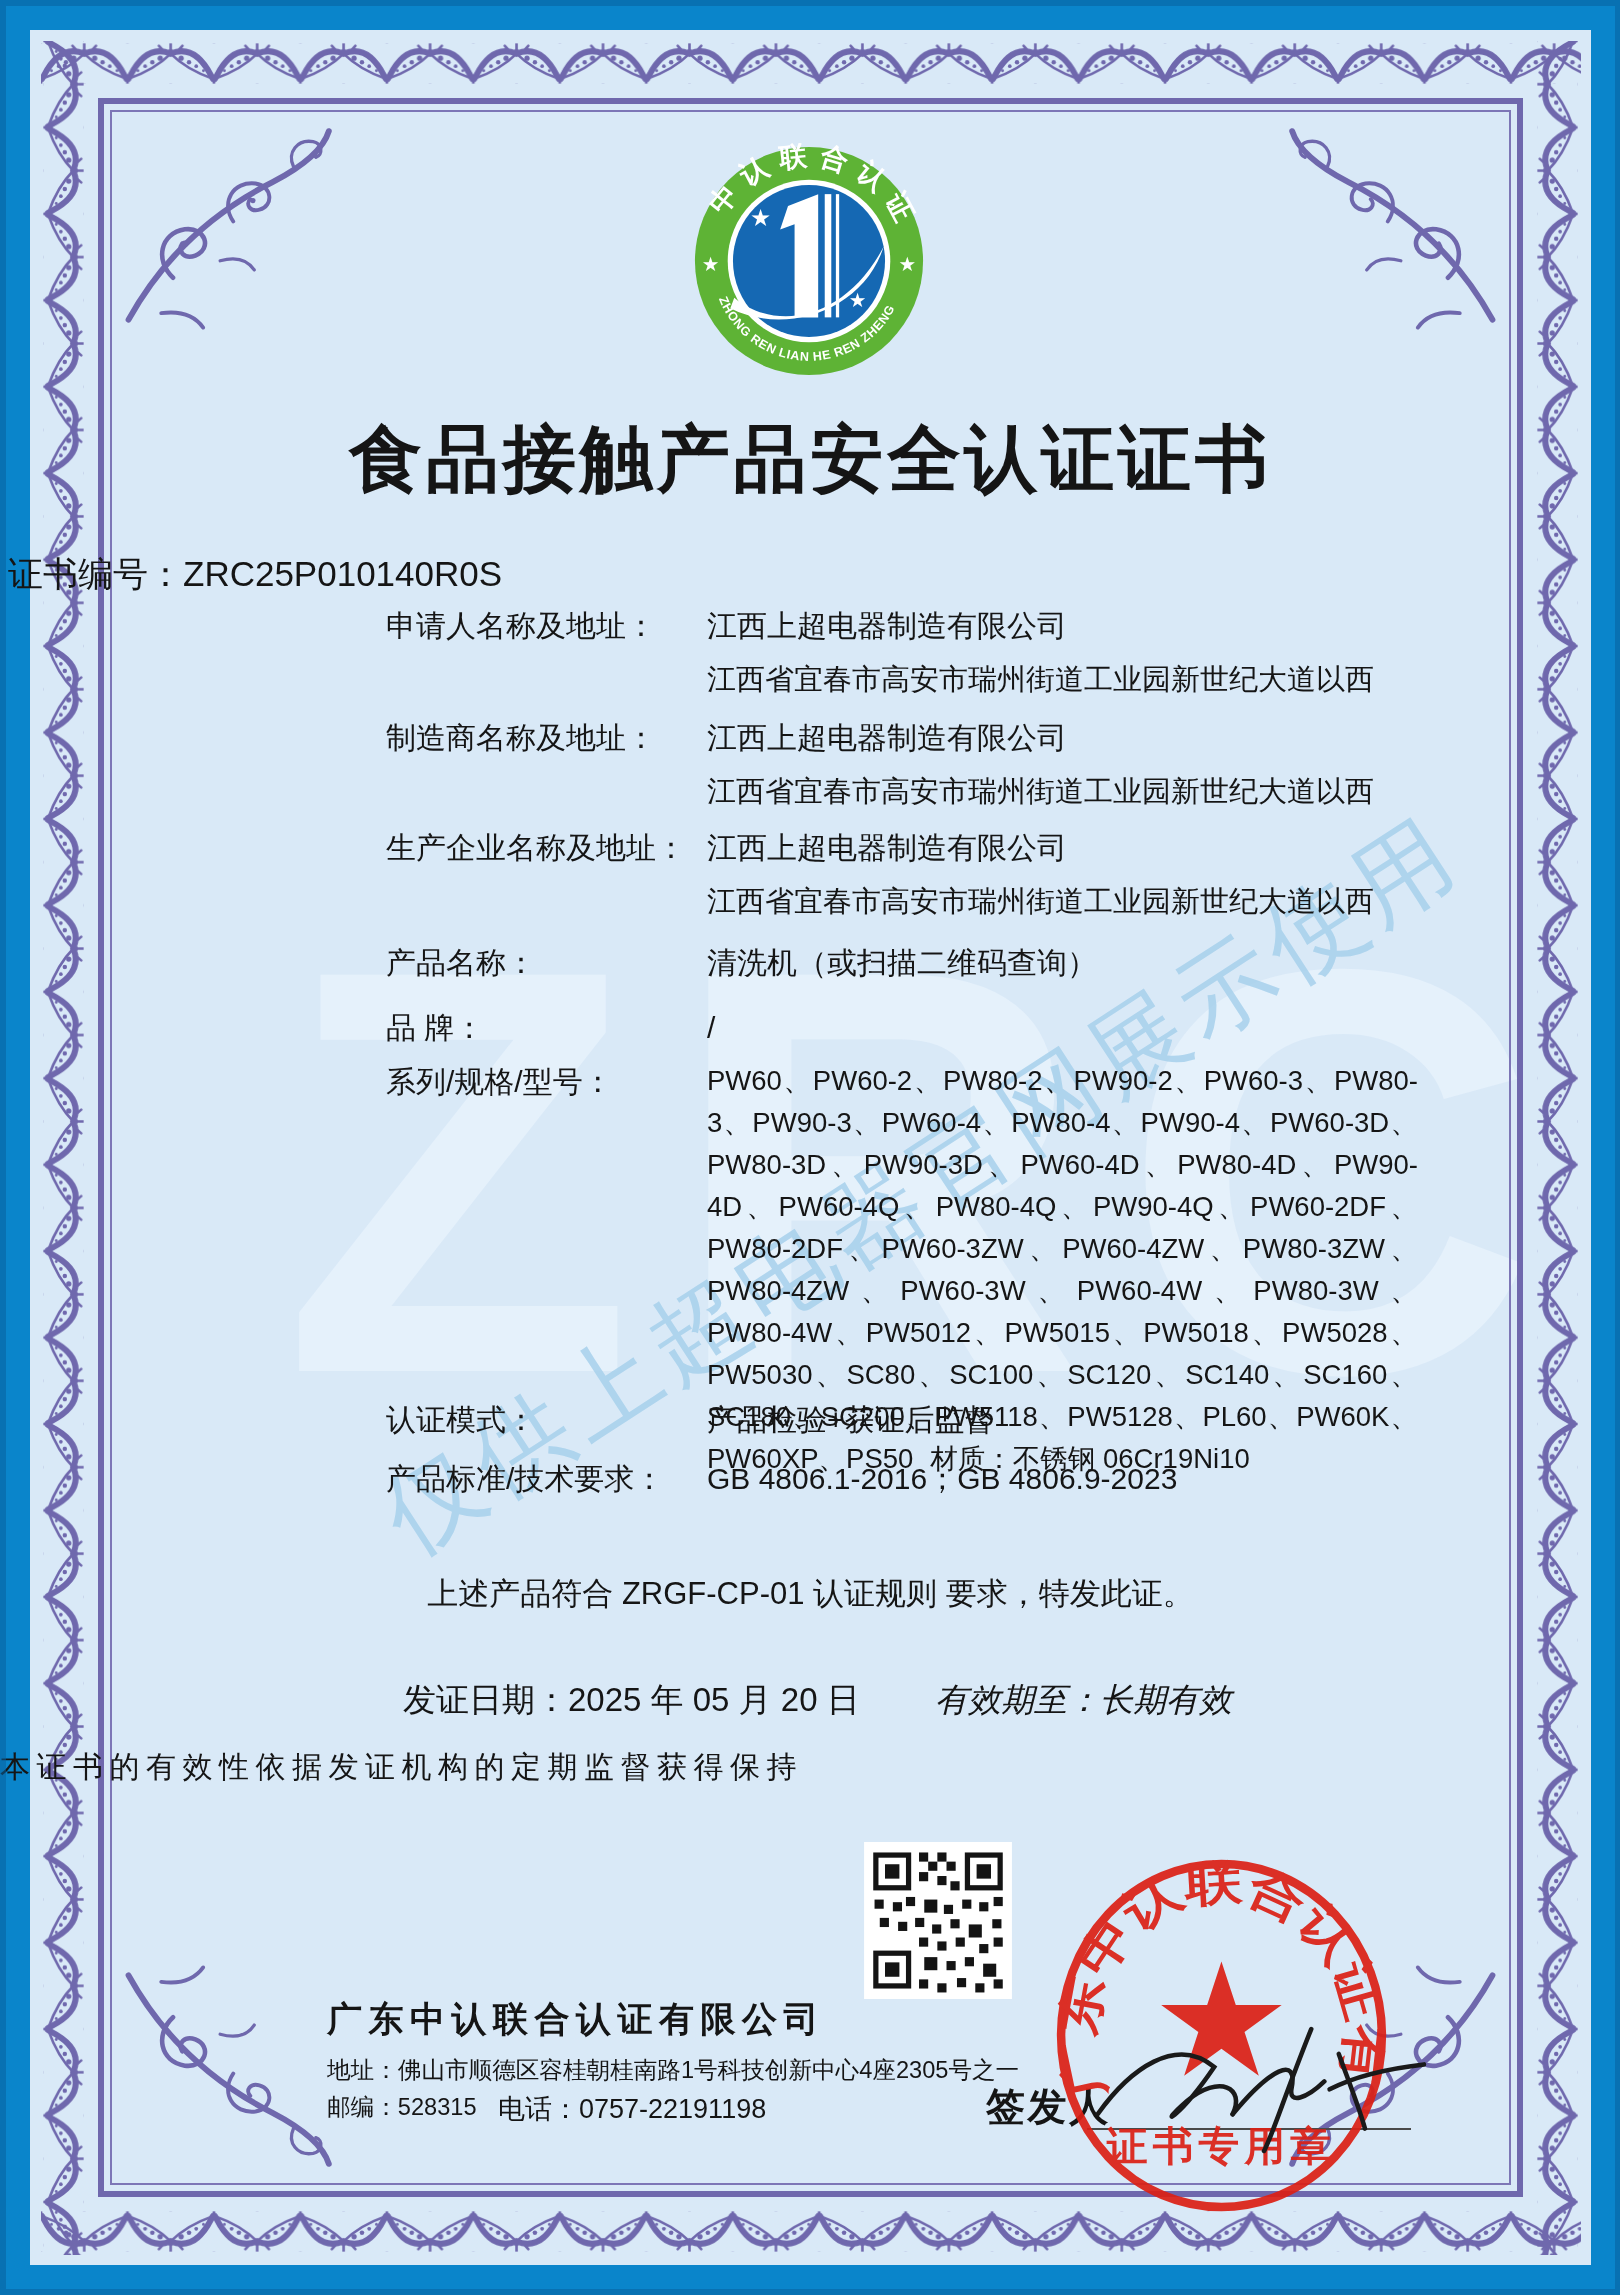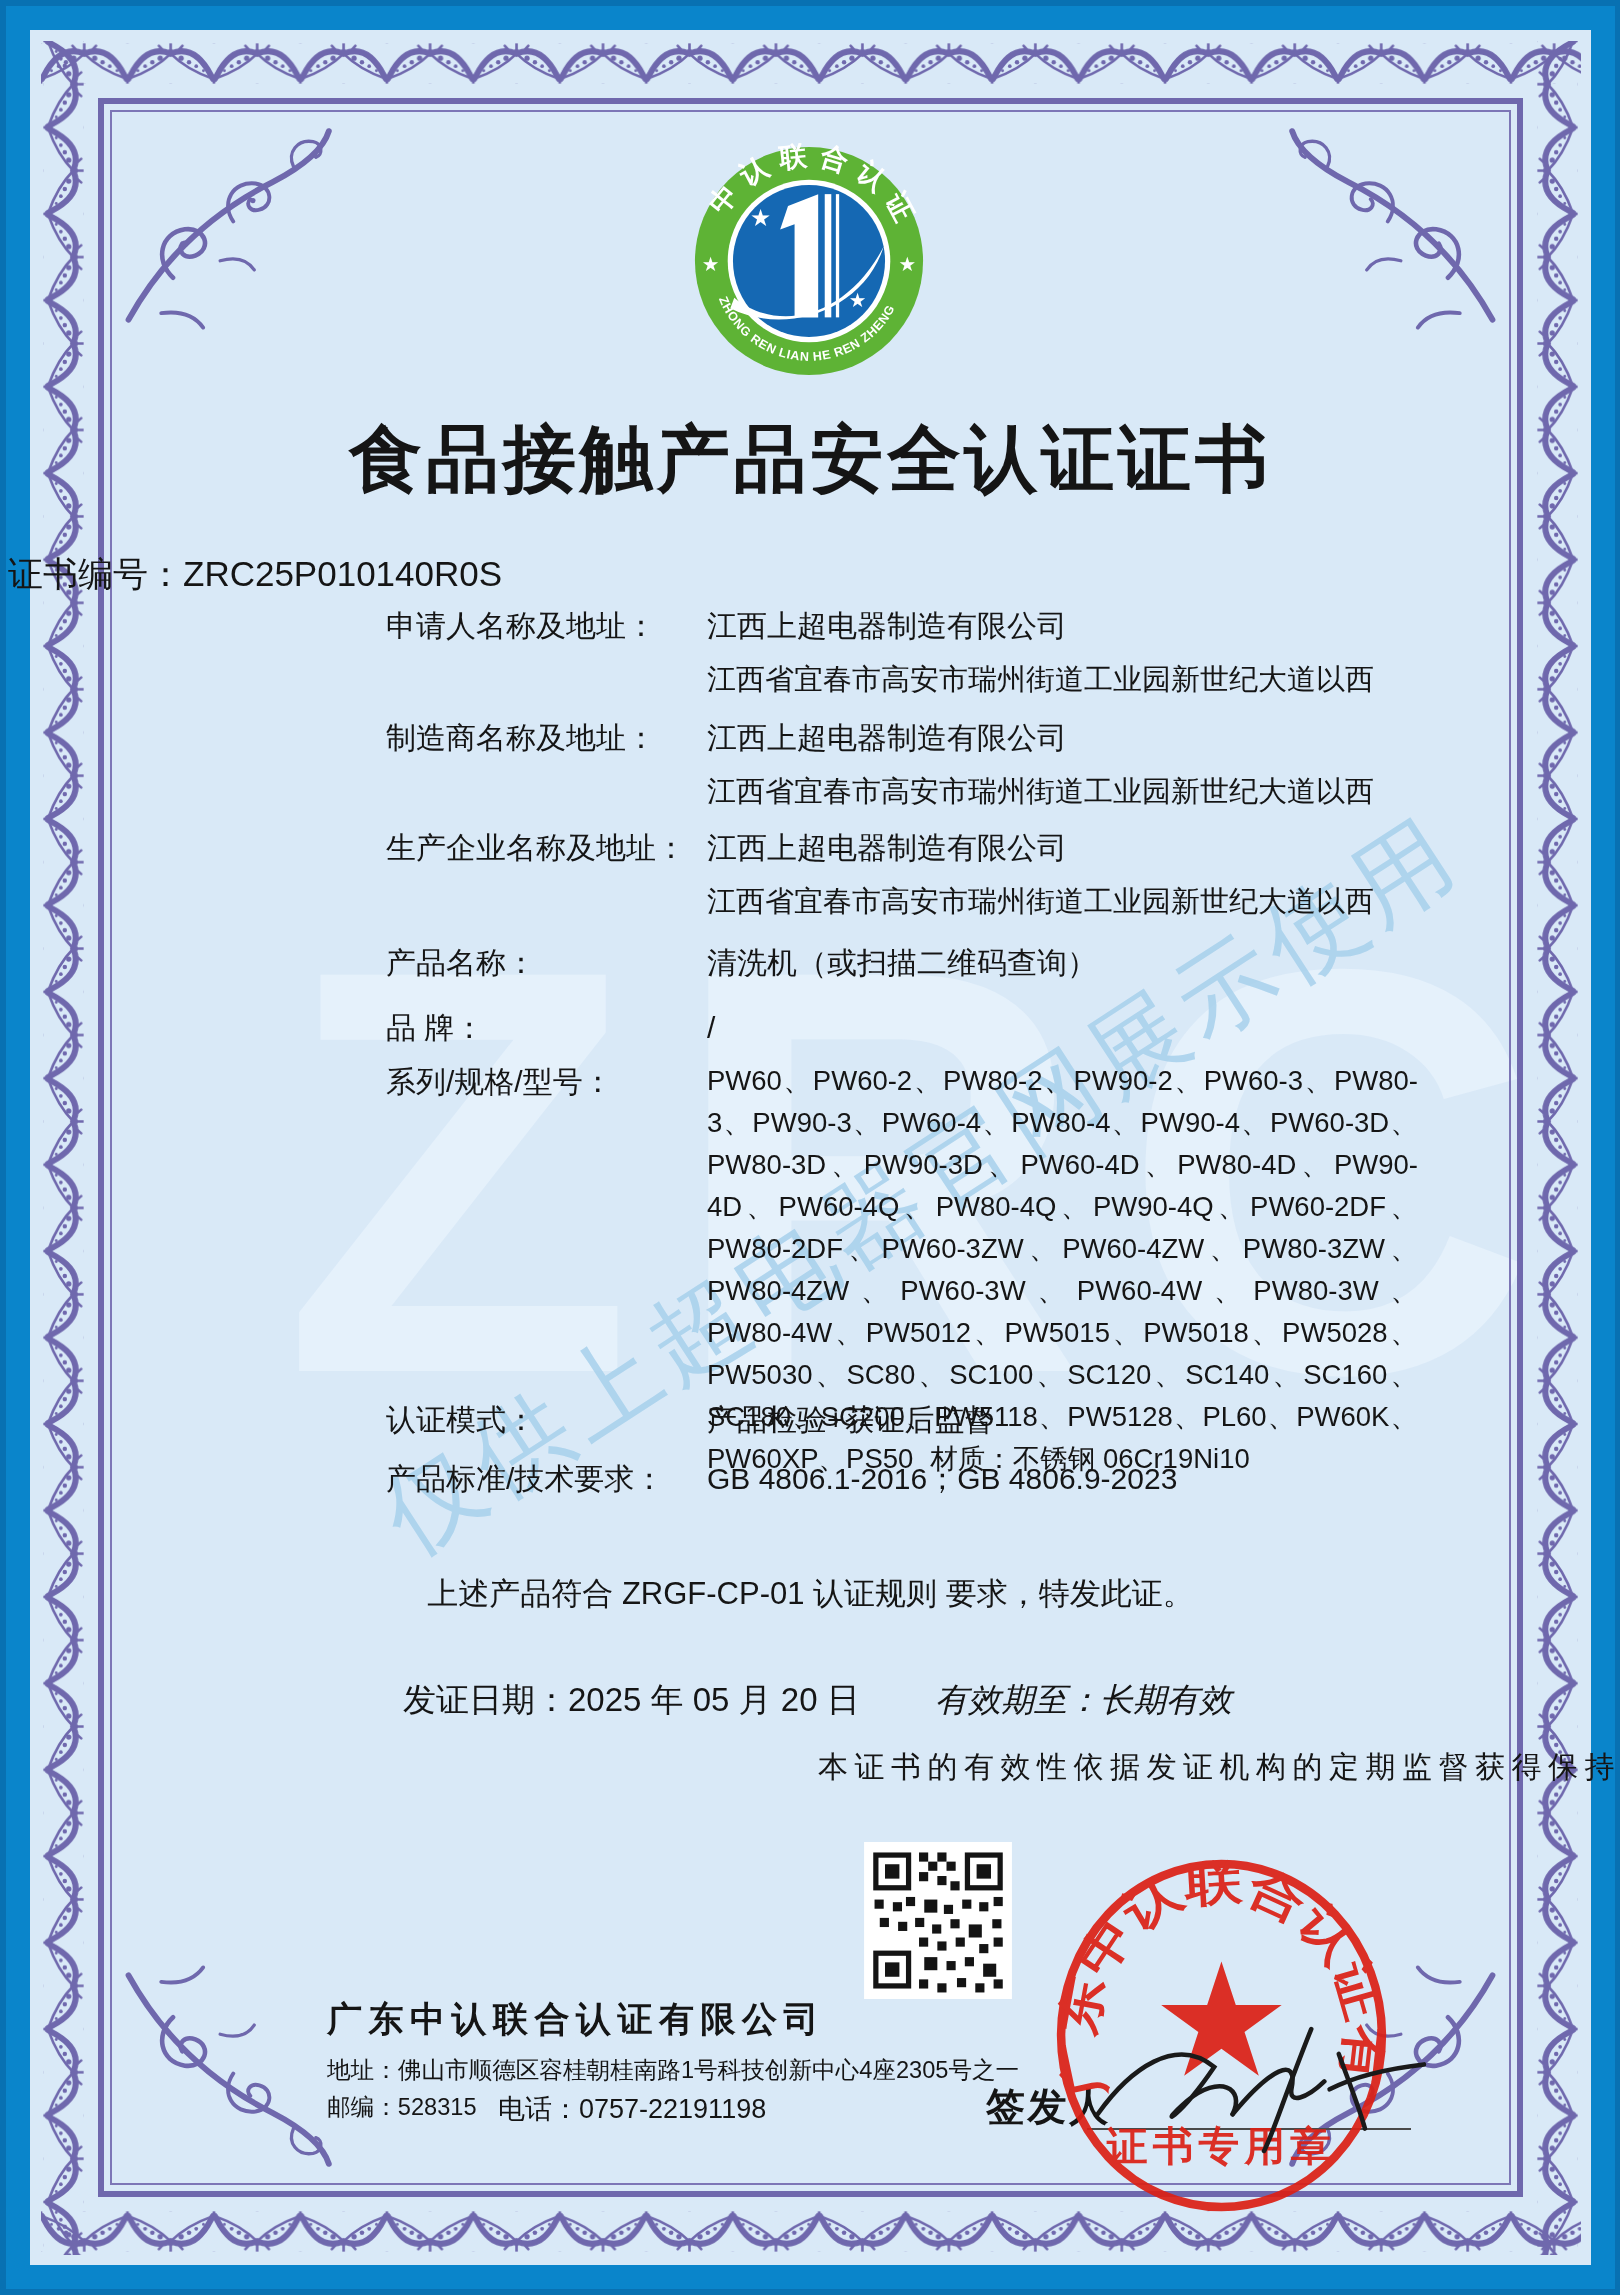--- a/index.html
+++ b/index.html
@@ -39,7 +39,7 @@
   .daterow{position:absolute;top:1678px;left:0;width:100%;font-size:33px;z-index:4;}
   .daterow .issue{position:absolute;left:403px;}
   .daterow .valid{position:absolute;left:935px;font-style:italic;}
-  .note1{position:absolute;left:0;width:100%;top:1747px;text-align:right;font-size:30px;
+  .note1{position:absolute;left:0;width:100%;top:1747px;text-align:left;font-size:30px;
          letter-spacing:6.5px;font-family:Liberation Serif, serif;z-index:4;}
   .note2{position:absolute;left:0;width:100%;top:1800px;text-align:center;font-size:25px;
          letter-spacing:1.3px;font-family:"Liberation Serif",serif;z-index:4;}

